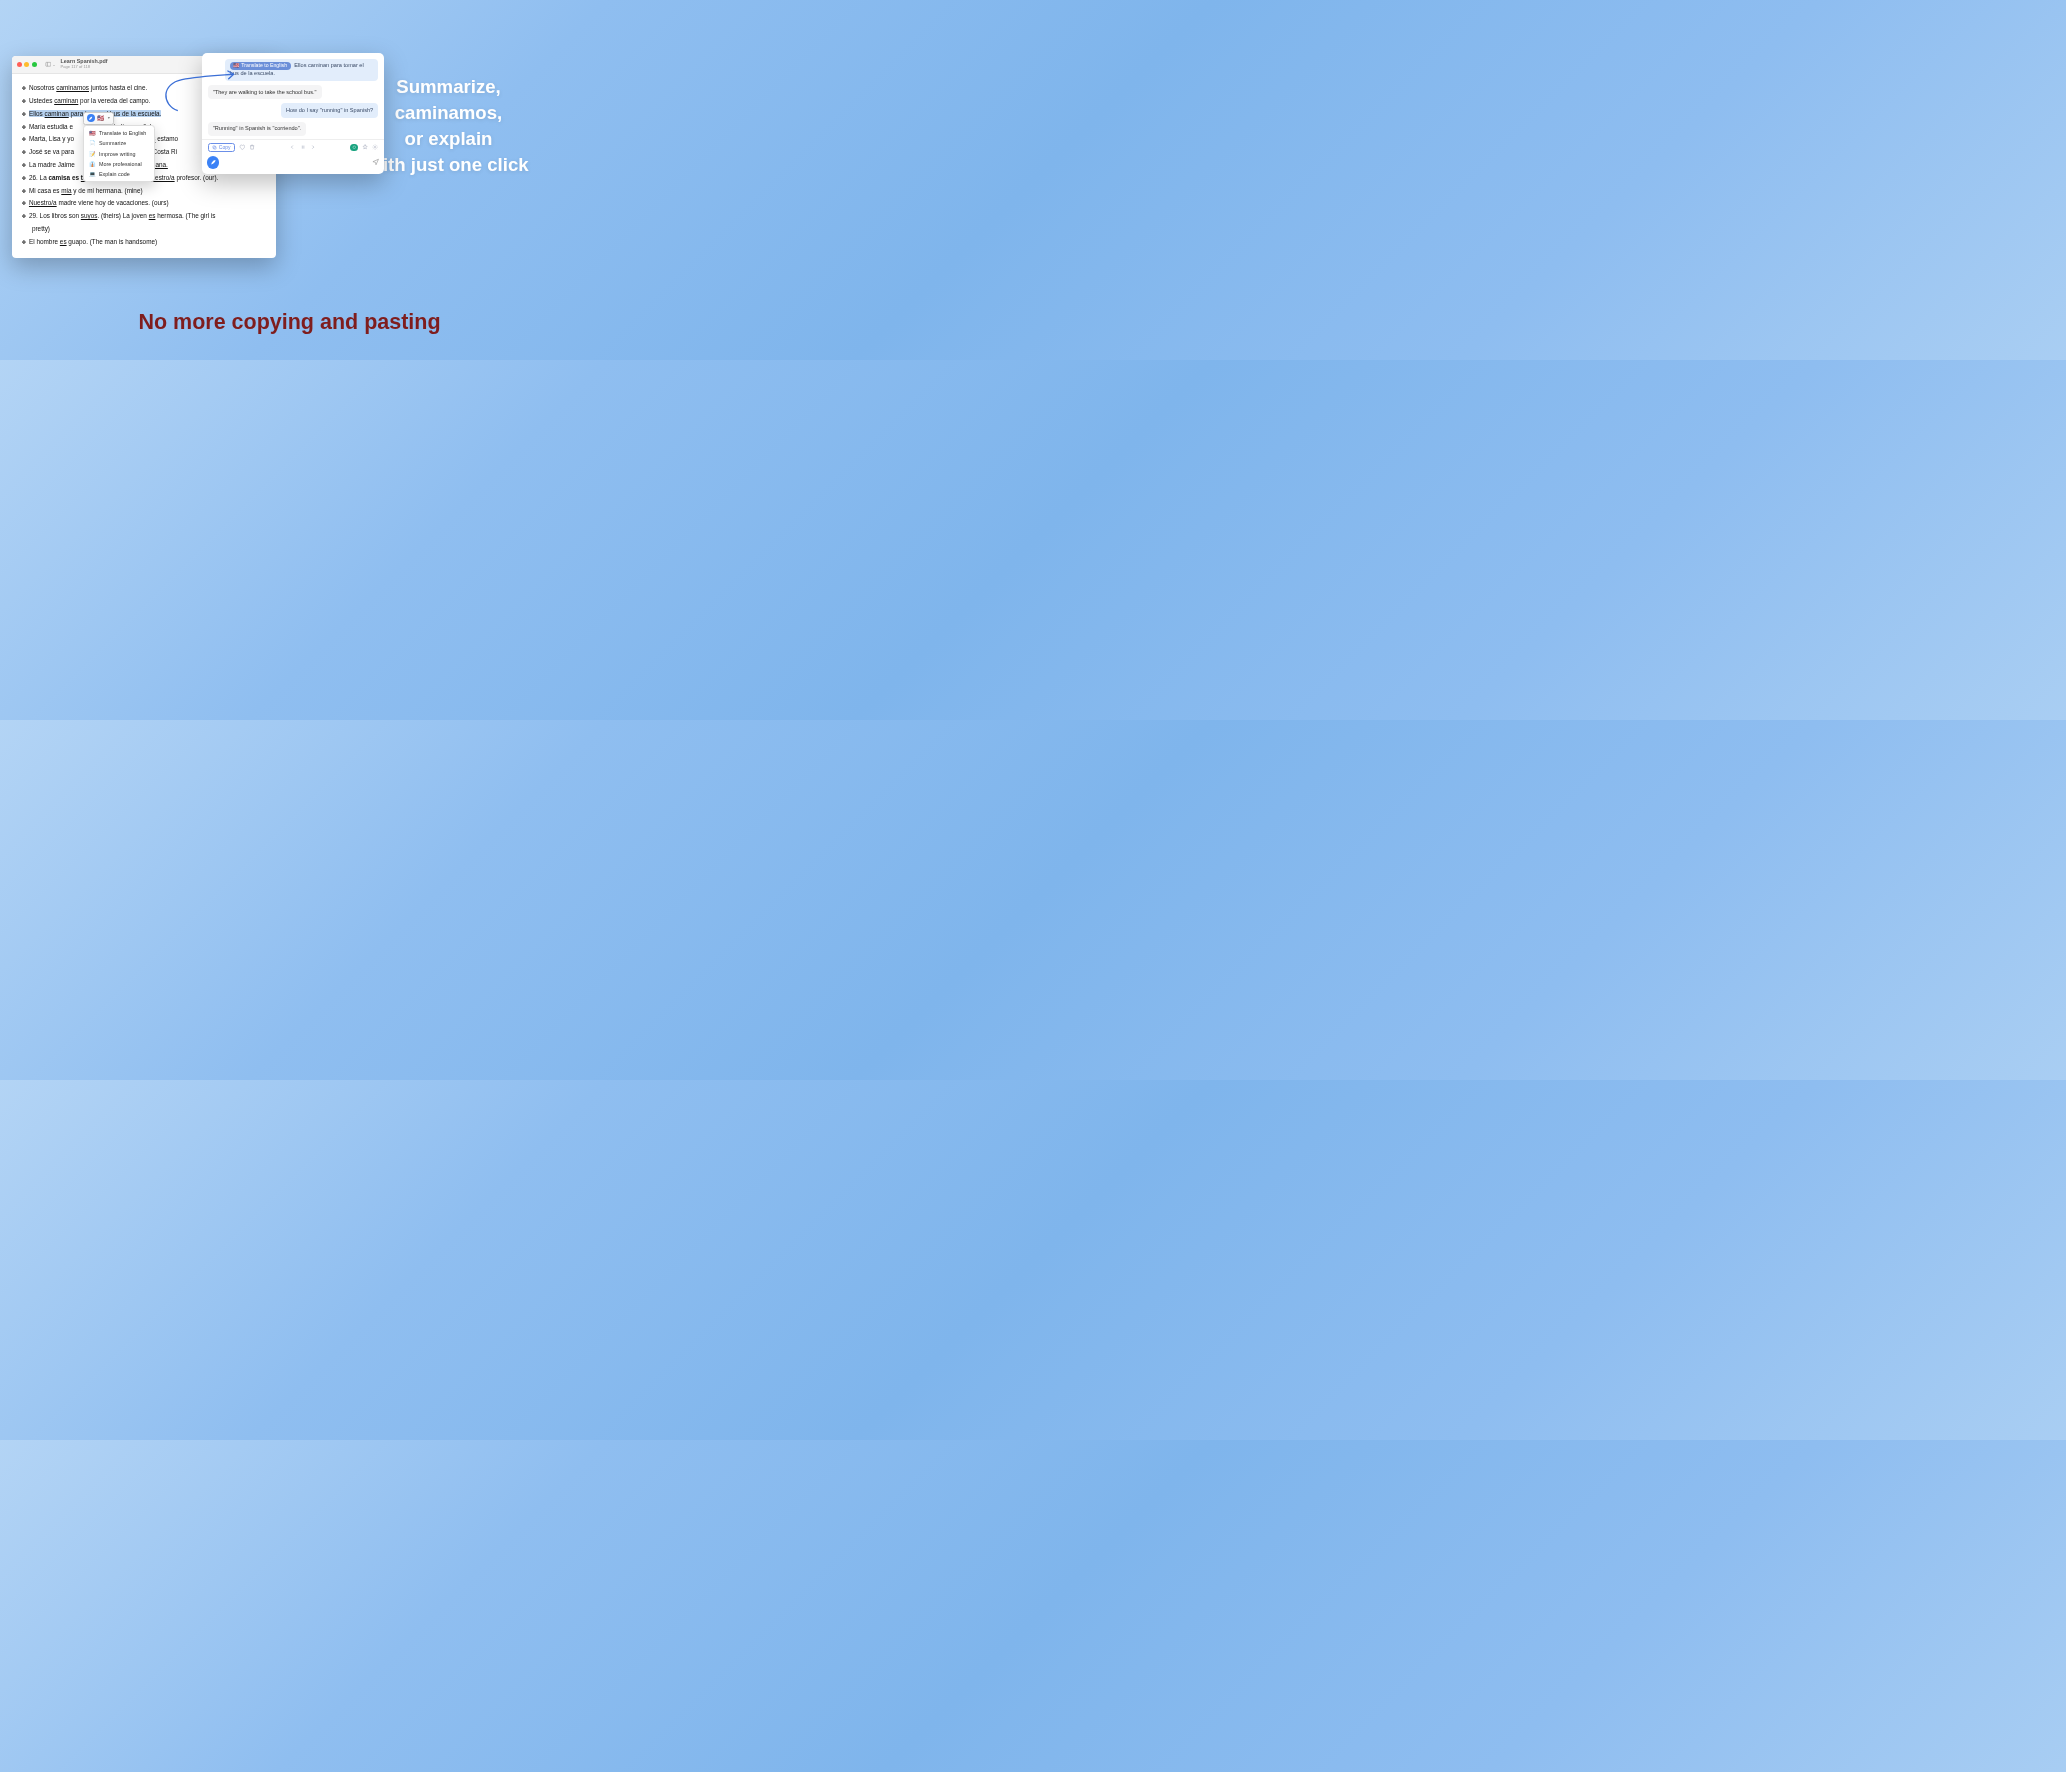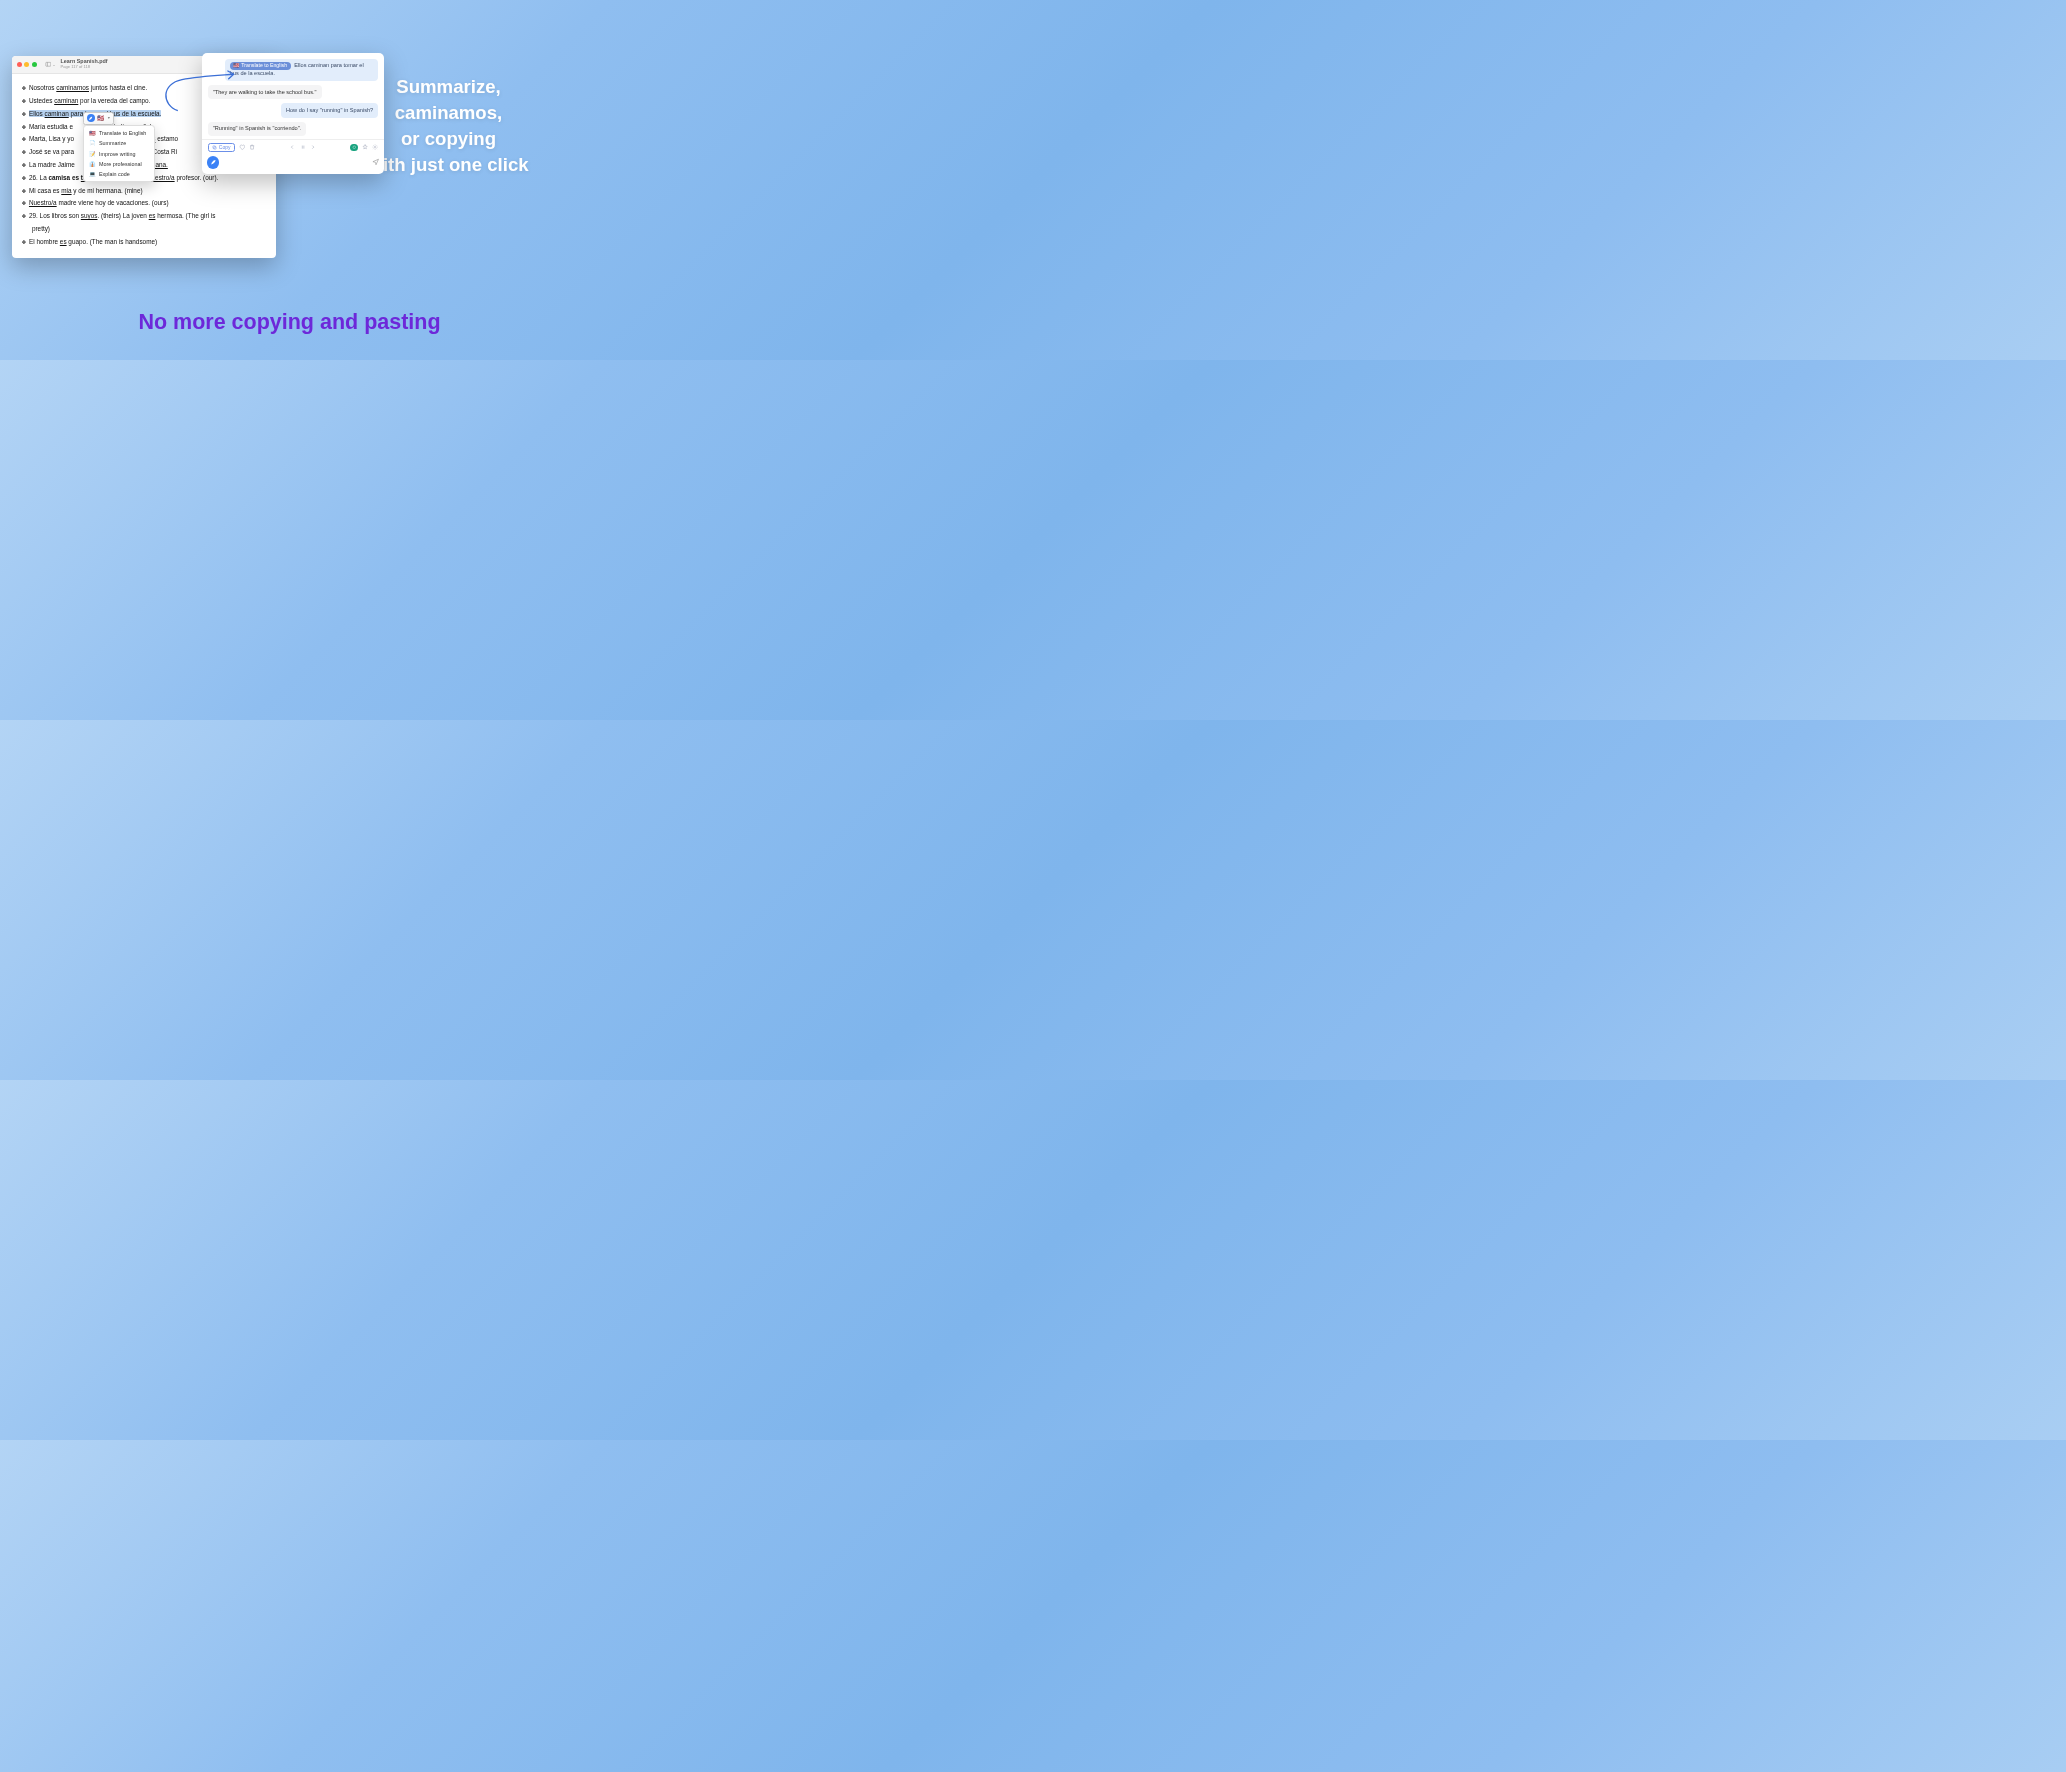--- a/index.html
+++ b/index.html
@@ -326,7 +326,7 @@
 <div class="headline">
   <div>Summarize,</div>
   <div>caminamos,</div>
-  <div>or copying</div>
+  <div>or explain</div>
   <div>with just one click</div>
 </div>
 

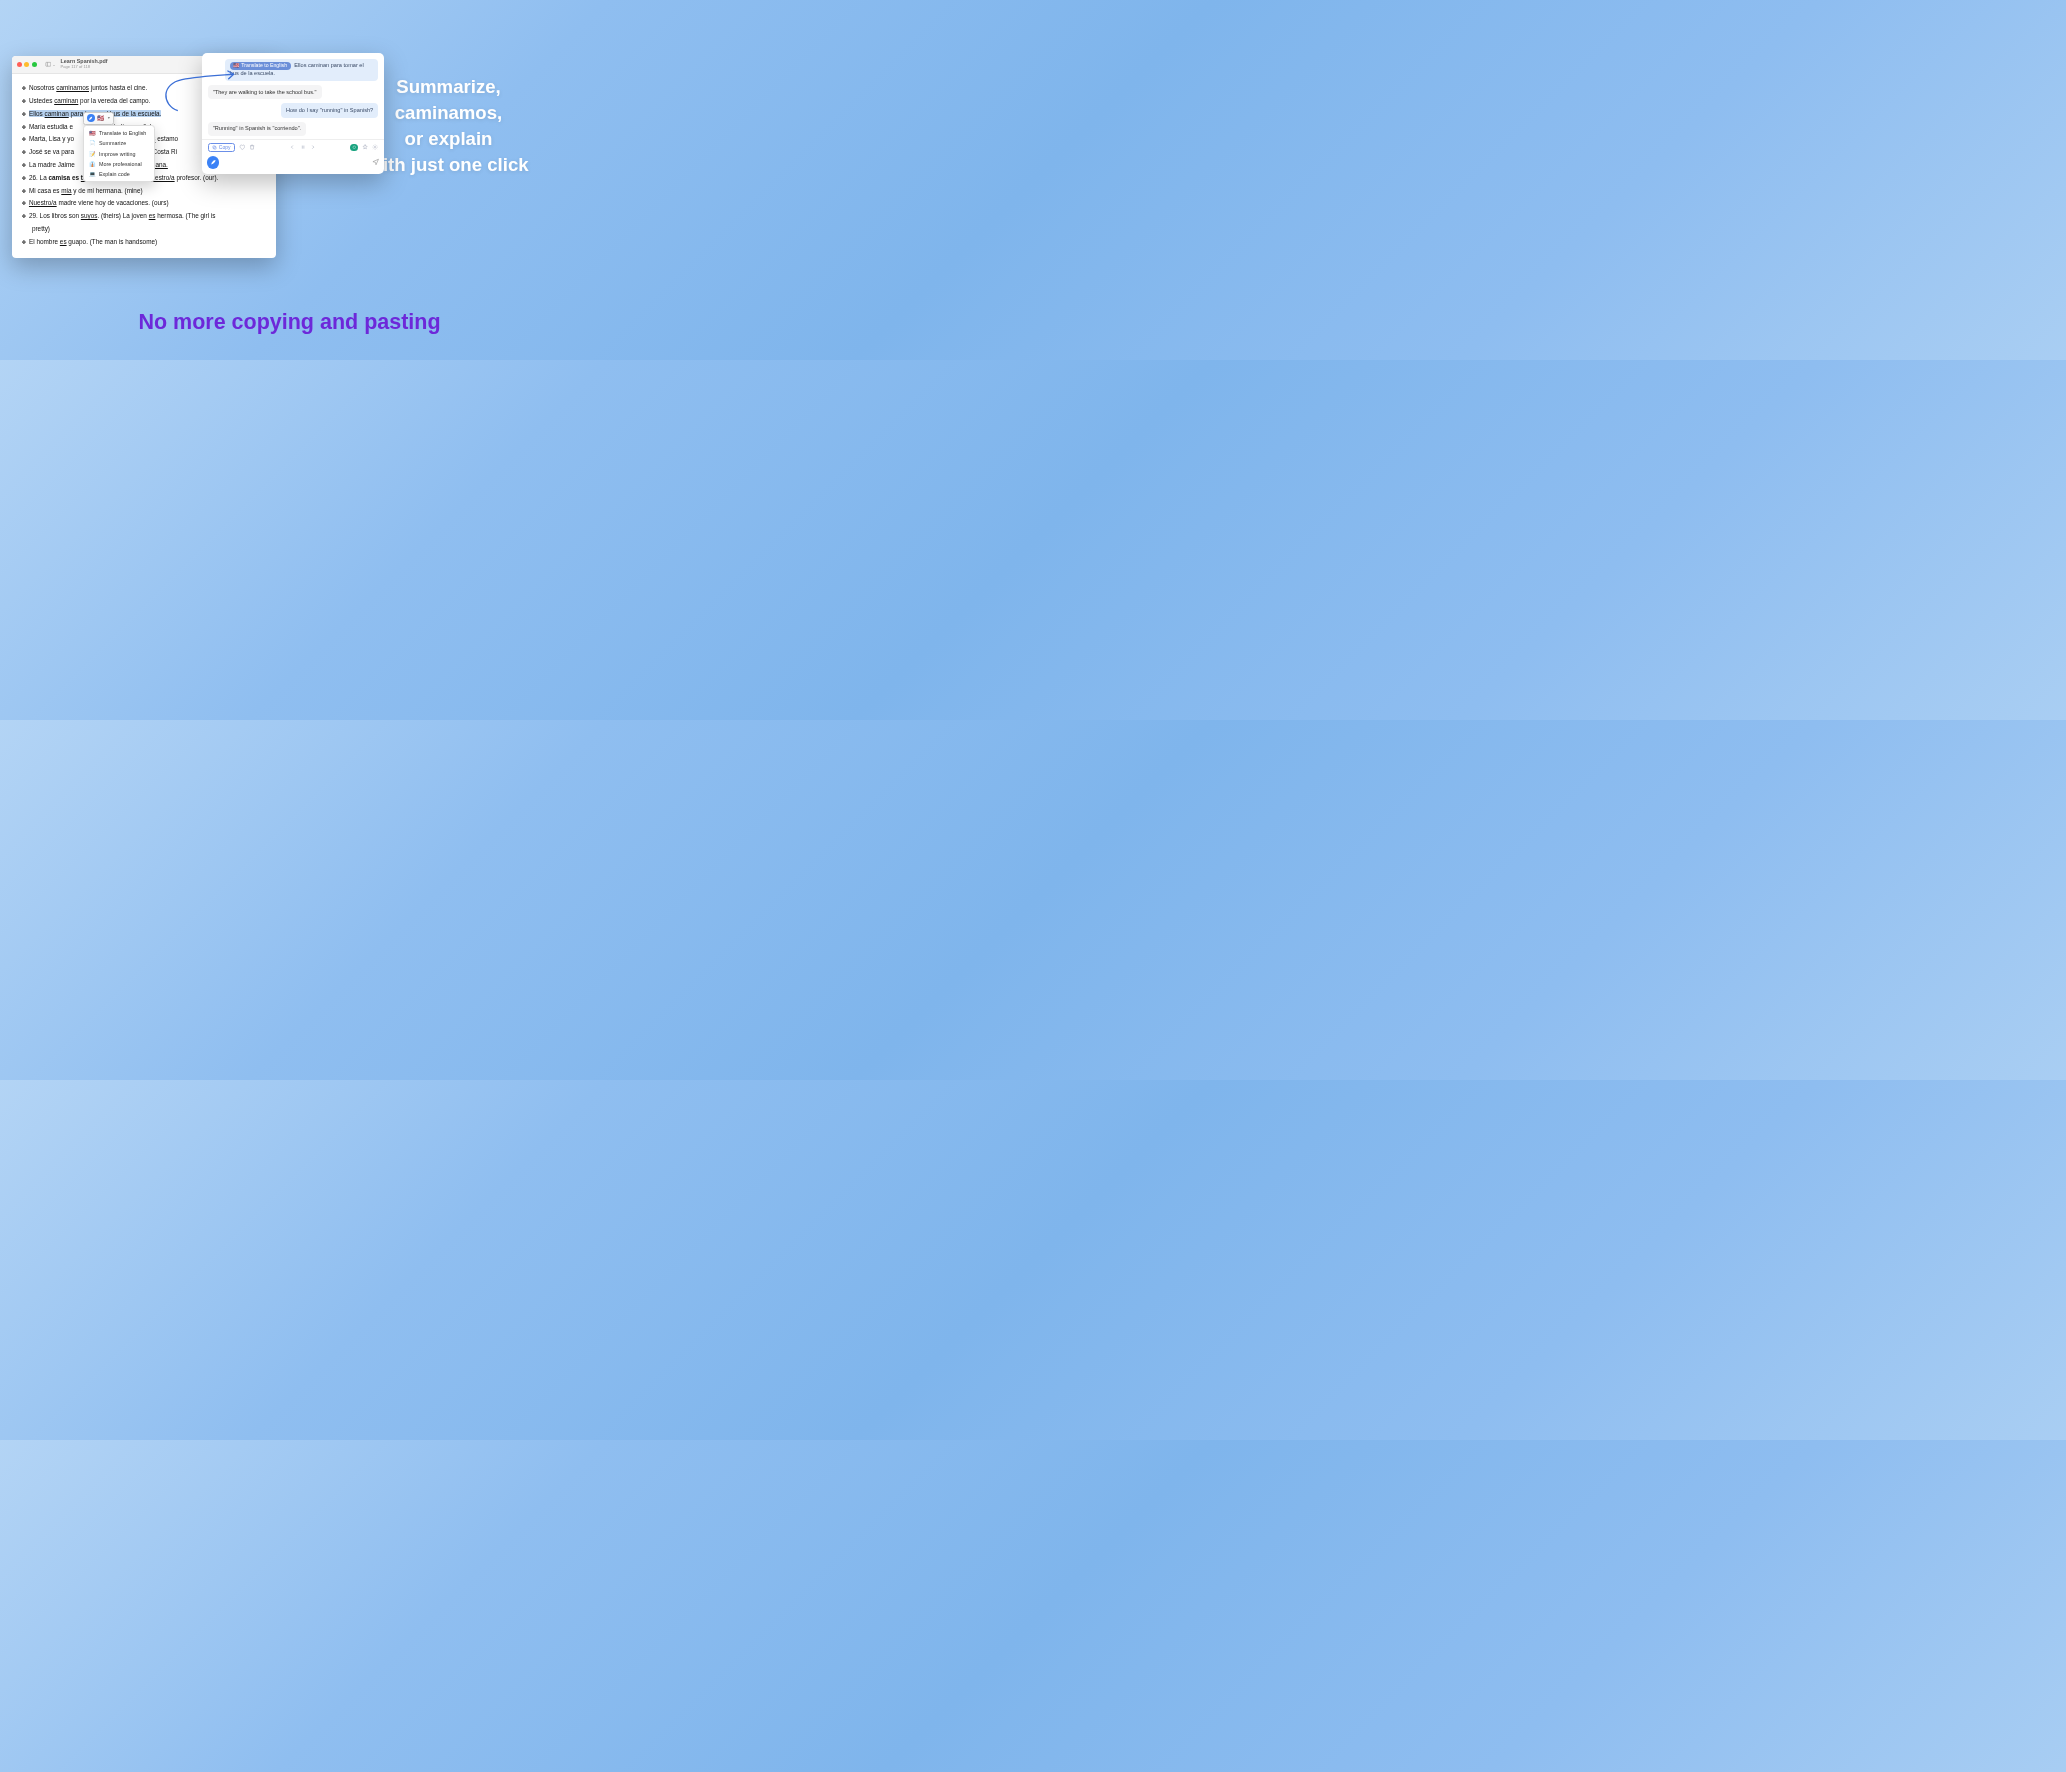--- a/index.html
+++ b/index.html
@@ -134,7 +134,7 @@
   .tagline {
     position:absolute; bottom:25px; left:0; right:0;
     text-align:center;
-    color:#6d28d9; font-weight:800; font-size:21.5px;
+    color:#7f1d1d; font-weight:800; font-size:21.5px;
   }
 </style>
 </head>

